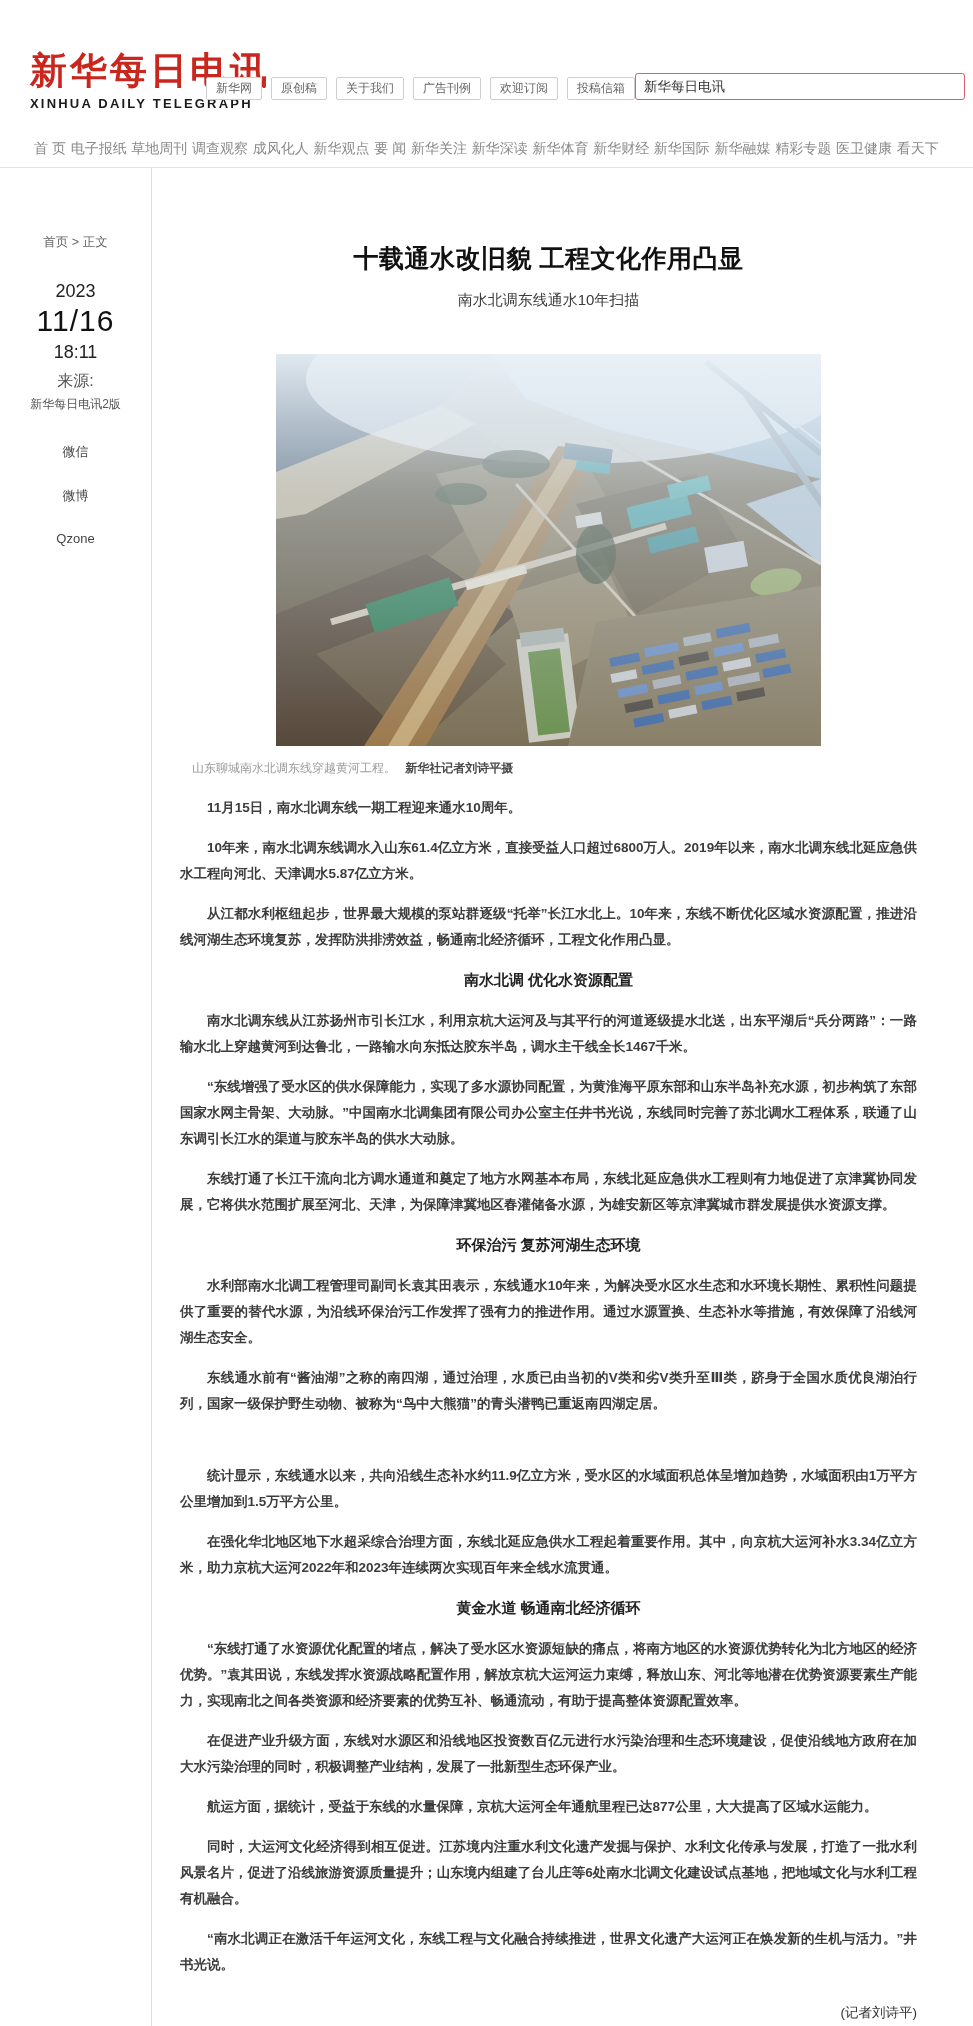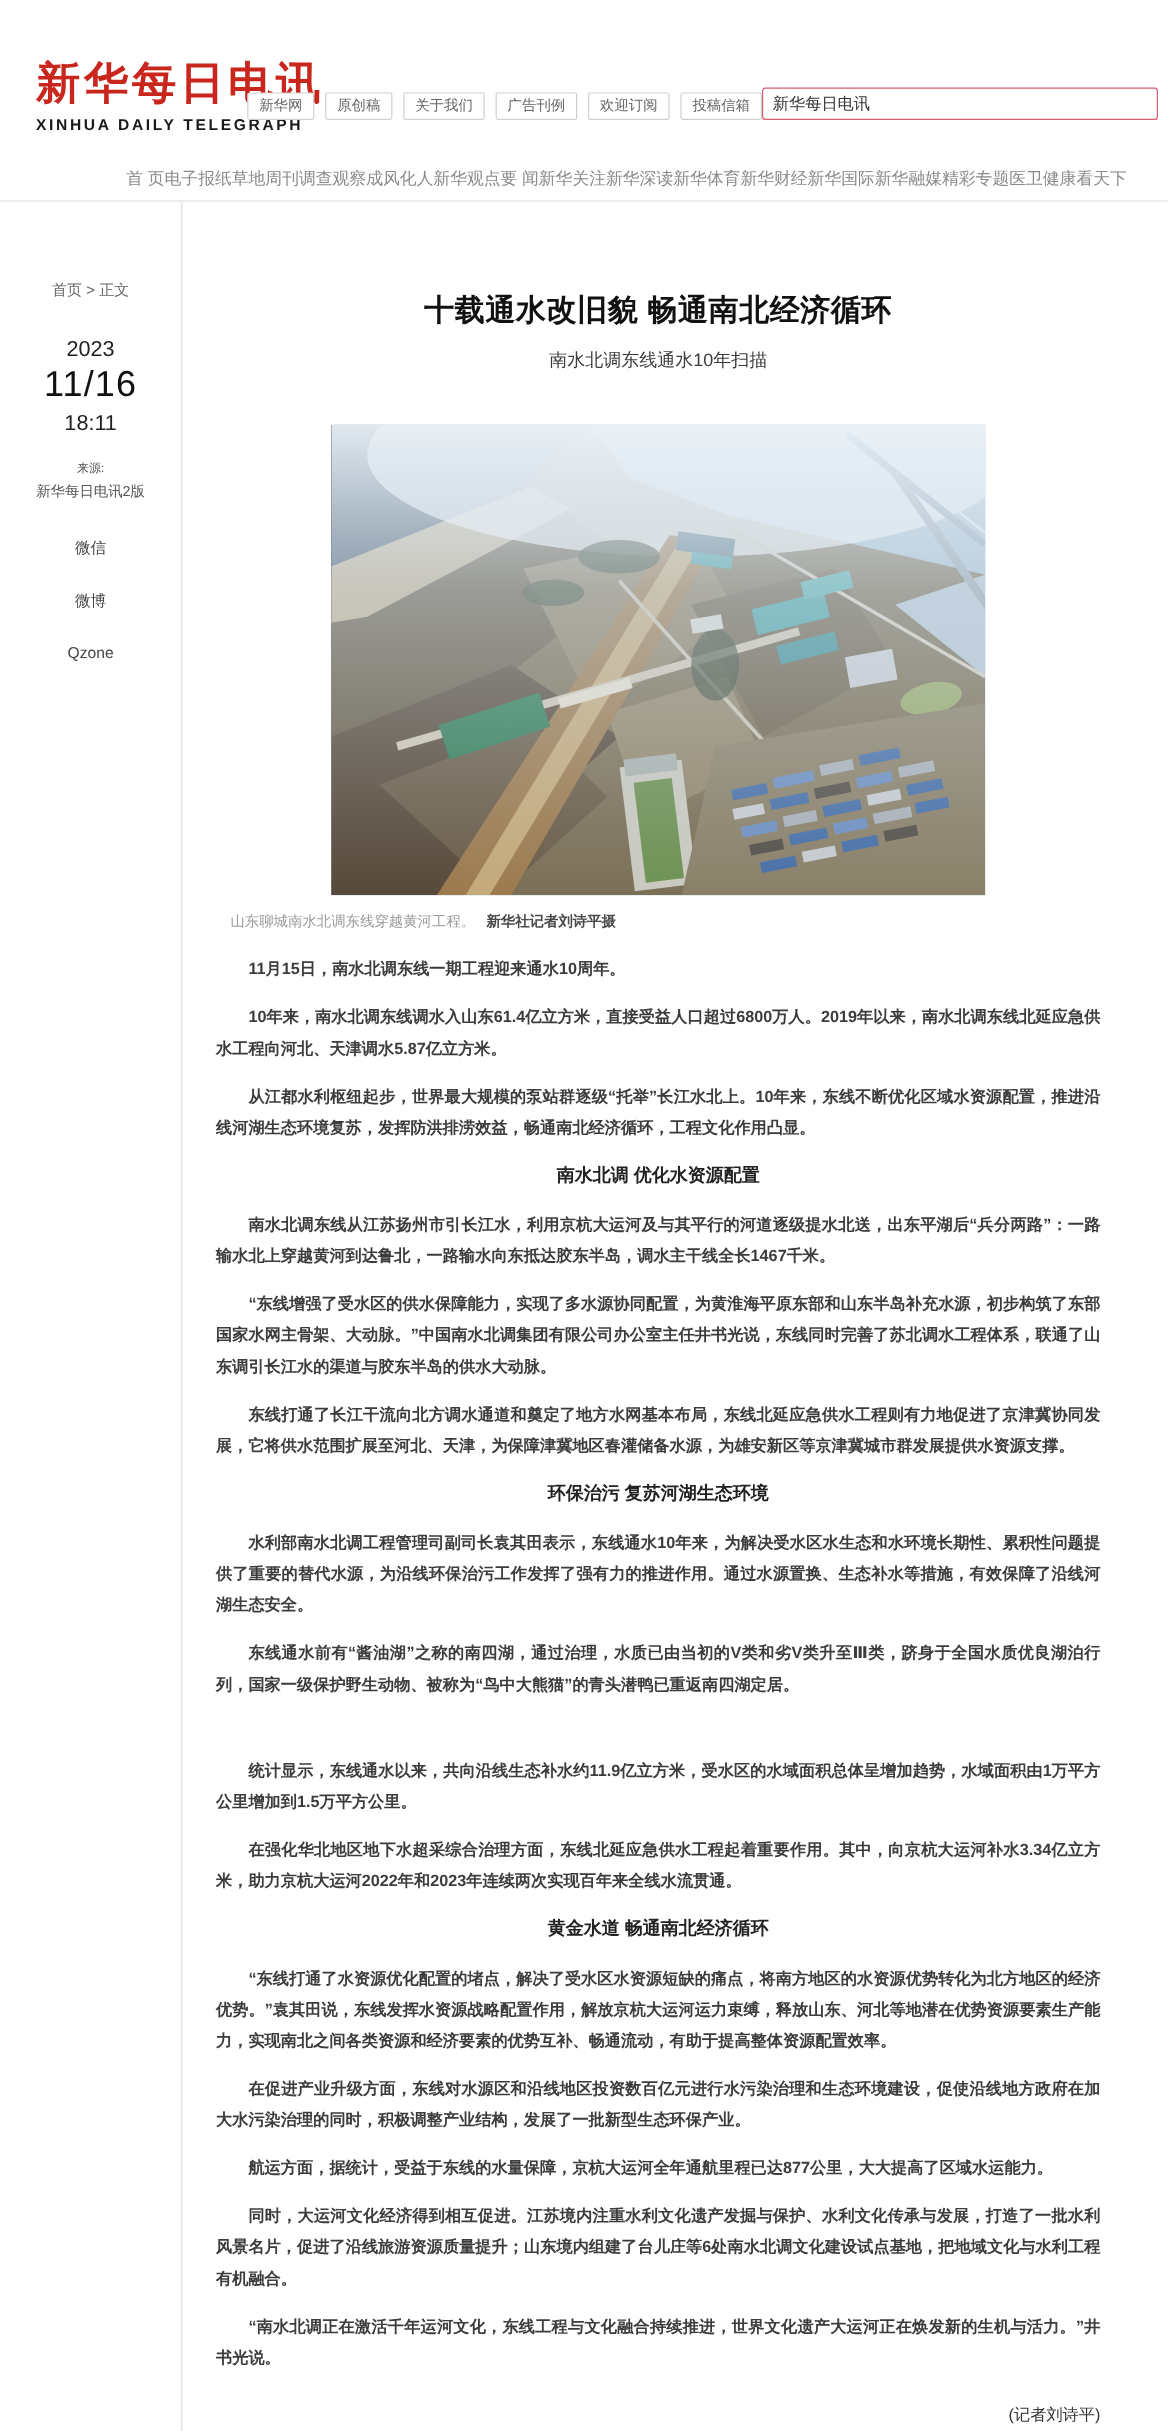--- a/index.html
+++ b/index.html
@@ -18,7 +18,7 @@
   .search-box{margin-top:7px;width:330px;height:27px;border:1px solid #d75f6e;border-radius:3px;padding:0 8px;font-size:13.5px;color:#333;outline:none;font-family:inherit;}
 
   
-  .nav{border-bottom:1px solid #e3e3e3;padding:8px 34px 9px 34px;display:flex;justify-content:flex-end;font-size:14px;color:#8a8a8a;}
+  .nav{border-bottom:1px solid #e3e3e3;padding:8px 34px 9px 34px;display:flex;justify-content:space-between;font-size:14px;color:#8a8a8a;}
   .nav-item{cursor:pointer;white-space:nowrap;}
 
   

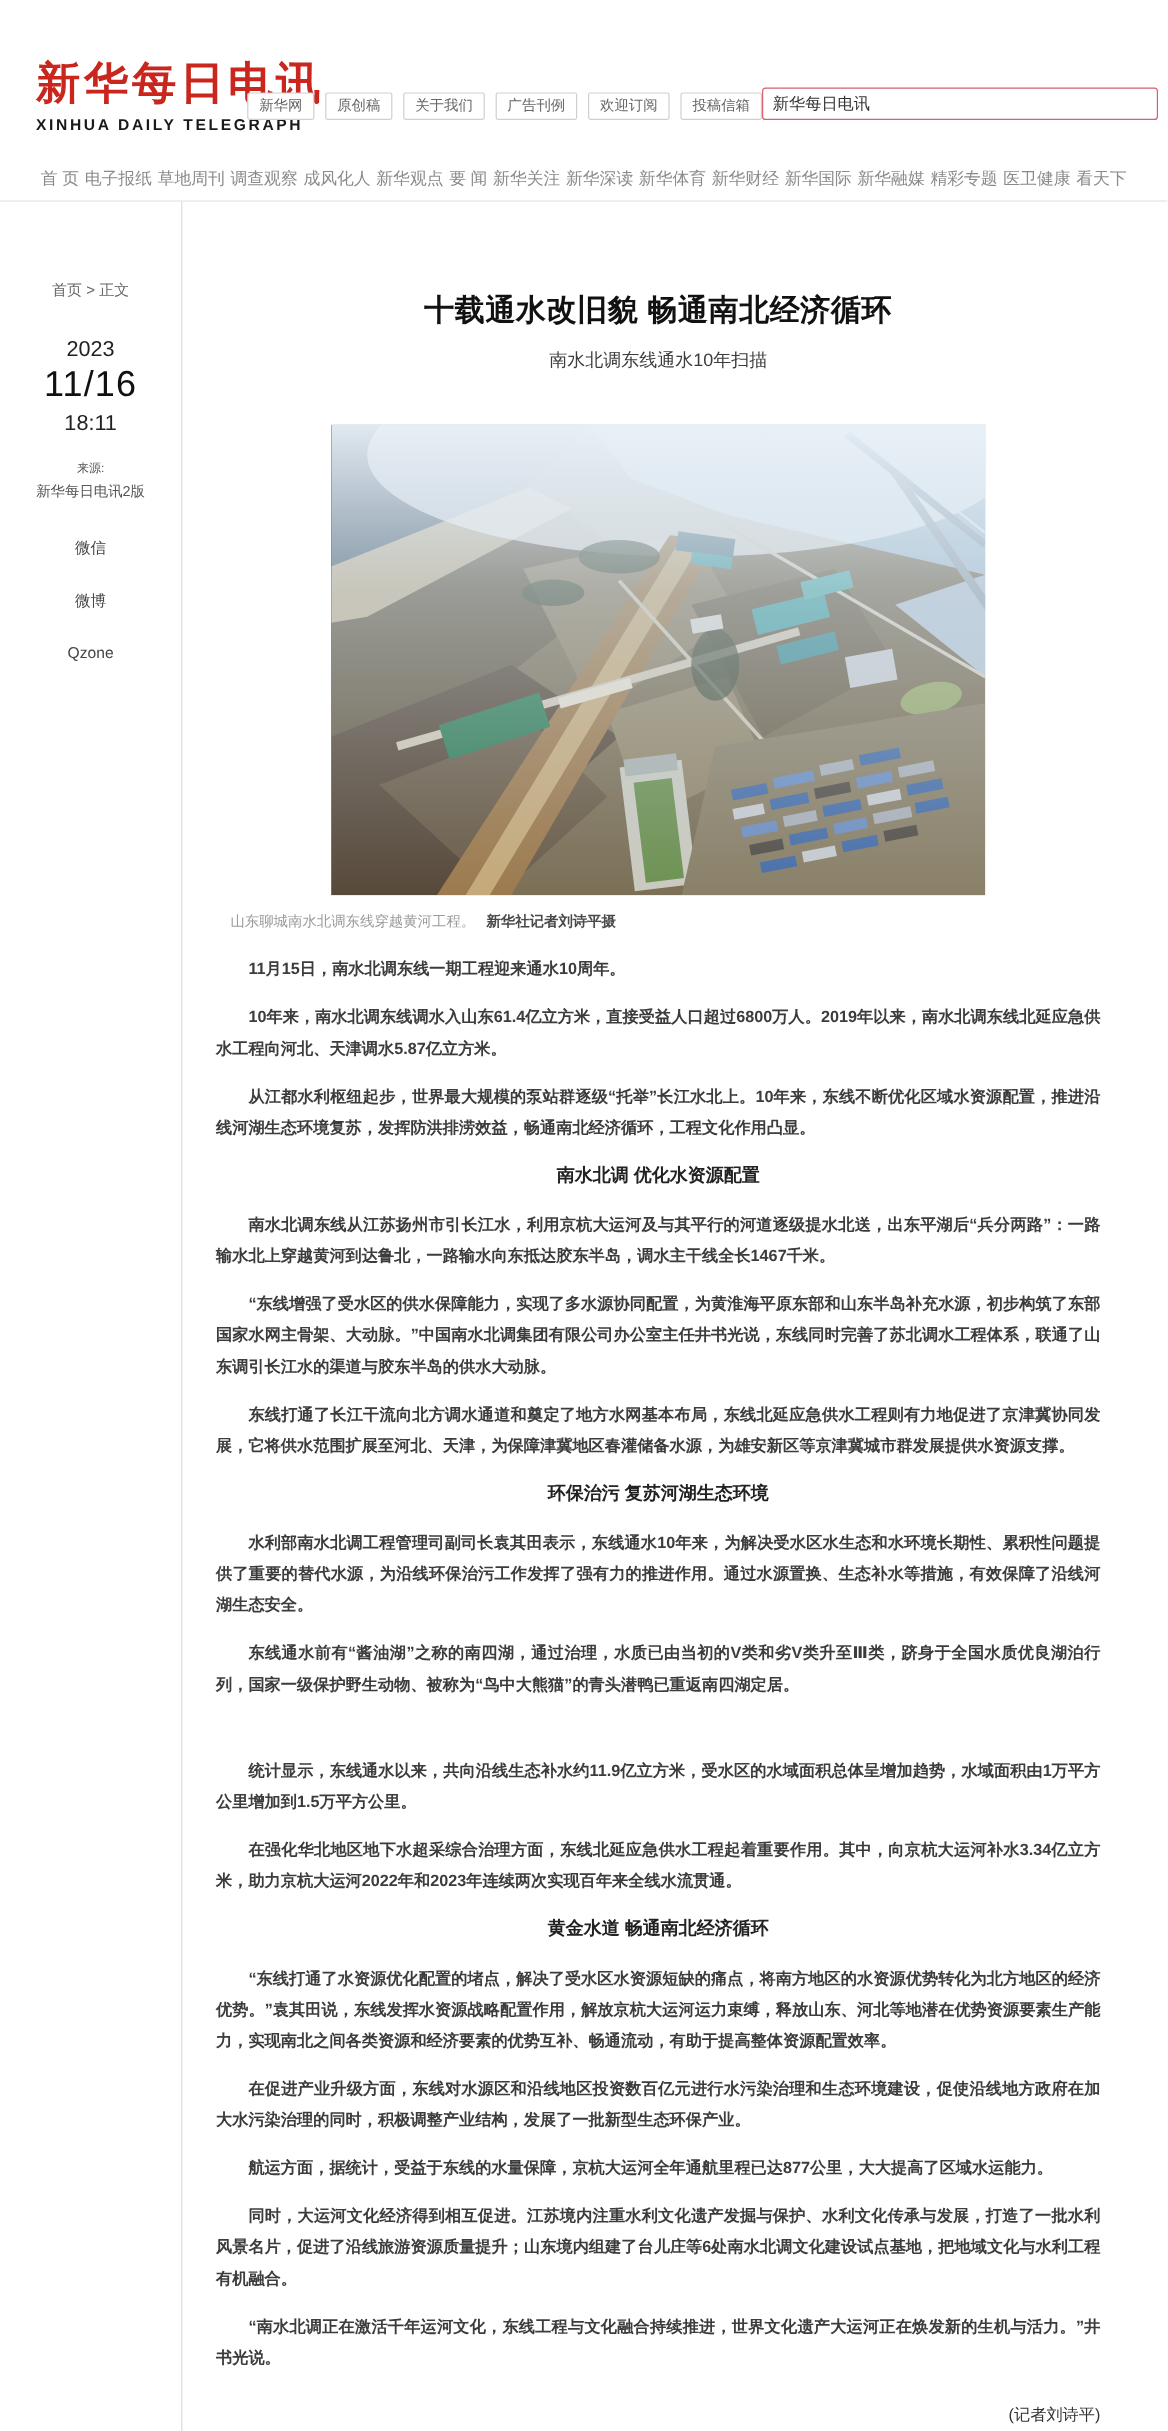--- a/index.html
+++ b/index.html
@@ -114,7 +114,7 @@
     </div>
 
     <div class="article">
-      <div class="article-title">十载通水改旧貌 畅通南北经济循环</div>
+      <div class="article-title">十载通水改旧貌 工程文化作用凸显</div>
       <div class="article-subtitle">南水北调东线通水10年扫描</div>
 
       <div class="photo-wrap">

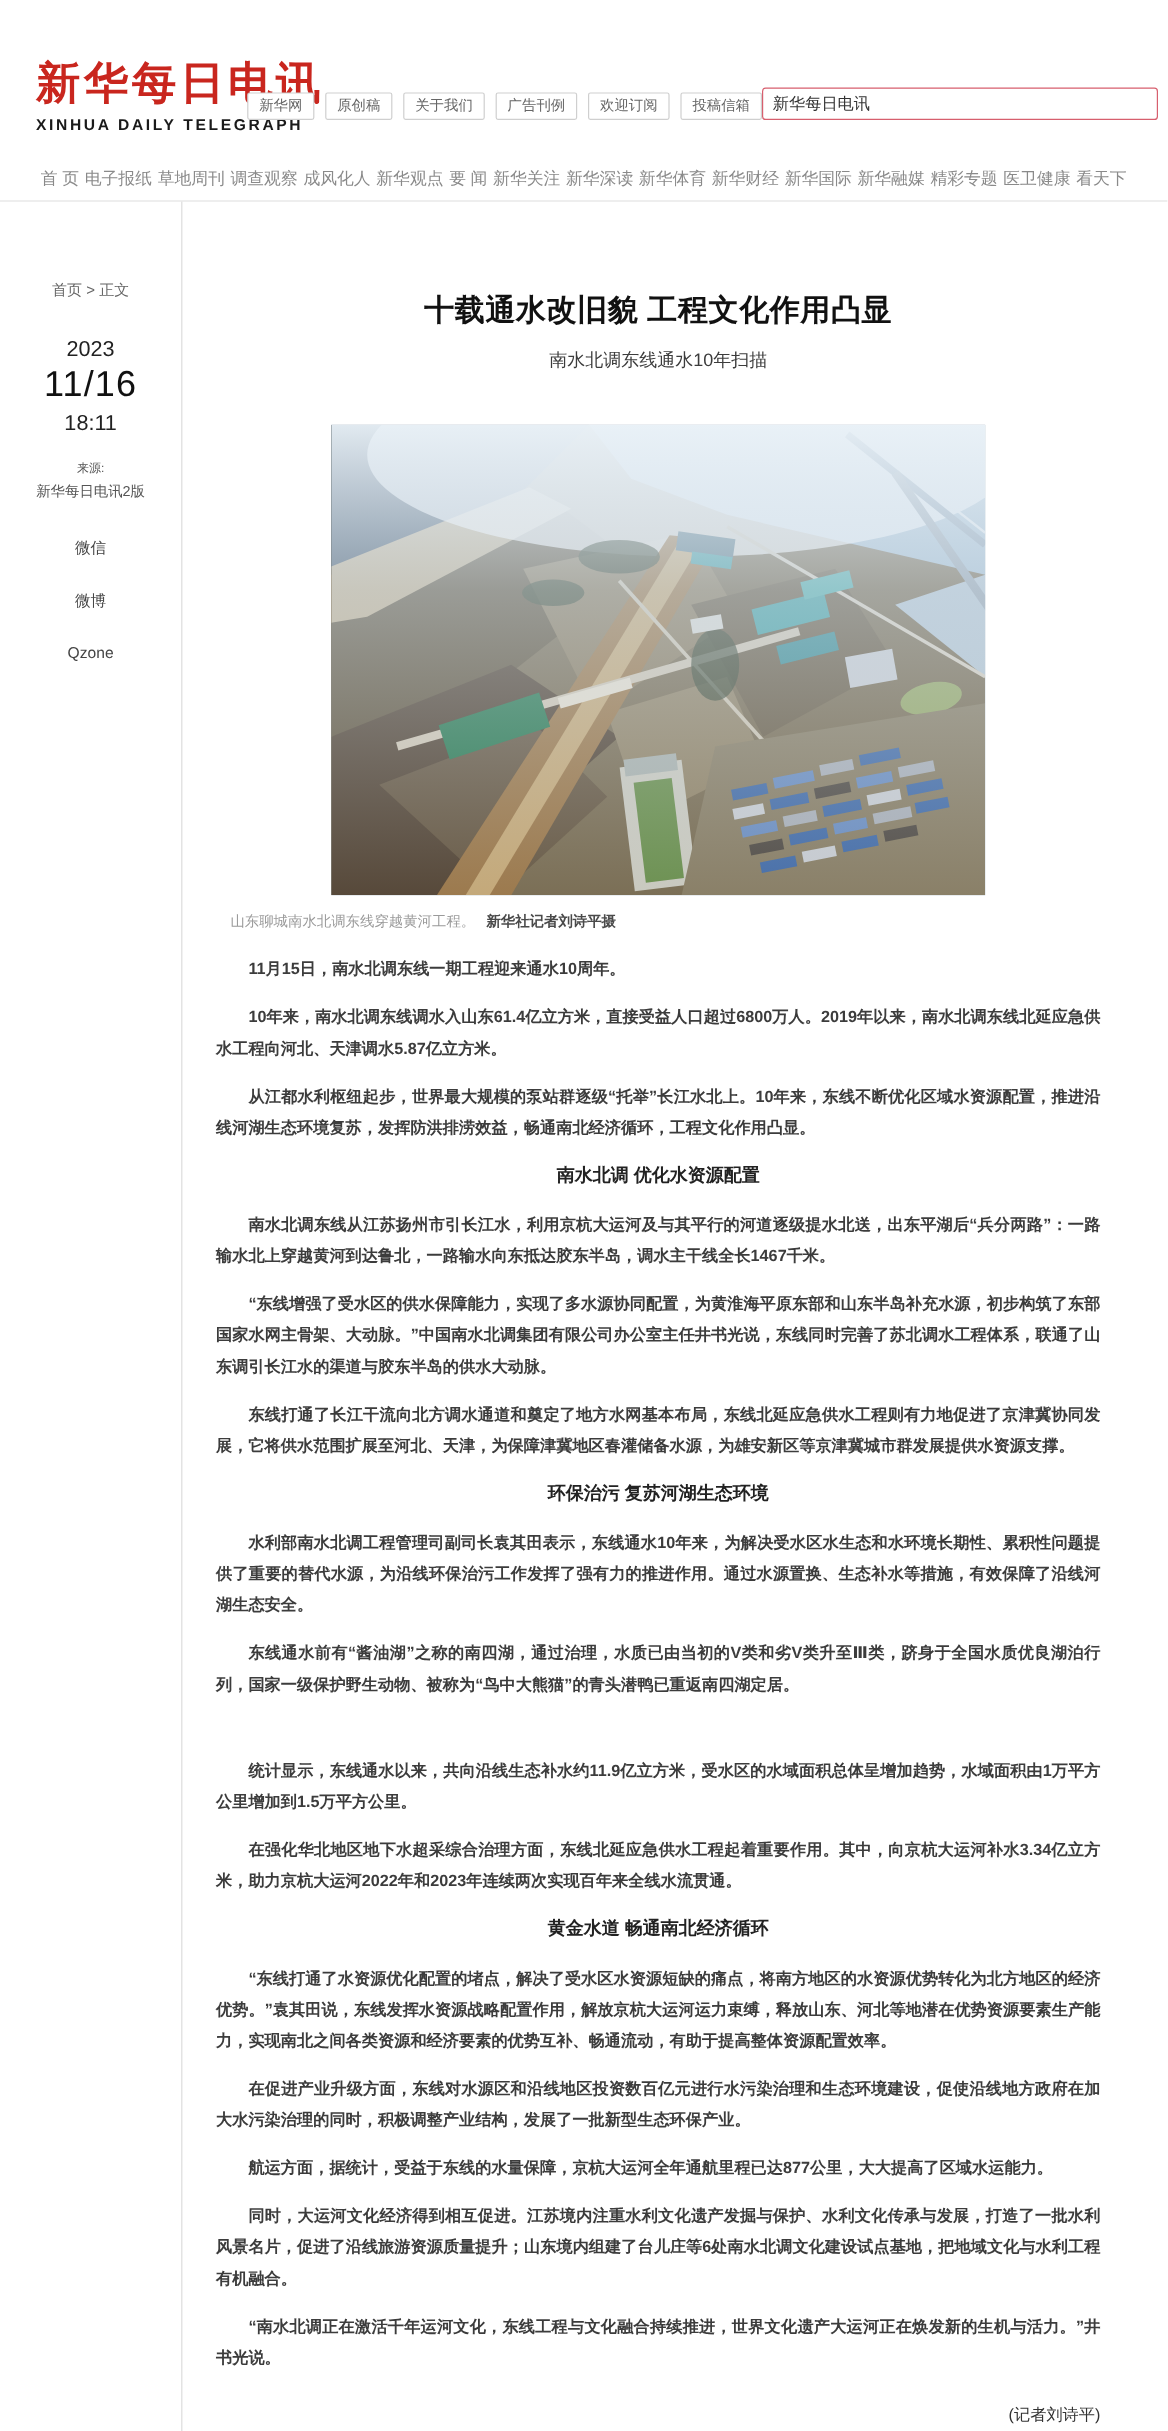--- a/index.html
+++ b/index.html
@@ -29,7 +29,7 @@
   .date-year{font-size:18px;color:#222;margin-top:0;}
   .date-md{font-size:30px;color:#111;margin-top:2px;letter-spacing:1px;}
   .date-time{font-size:18px;color:#222;margin-top:4px;}
-  .src-label{font-size:10px;color:#555;margin-top:20px;}
+  .src-label{font-size:16px;color:#555;margin-top:8px;}
   .src-value{font-size:12px;color:#555;margin-top:4px;}
   .share-list{margin-top:30px;}
   .share-item{font-size:13px;color:#444;margin:26px 0;cursor:pointer;}

